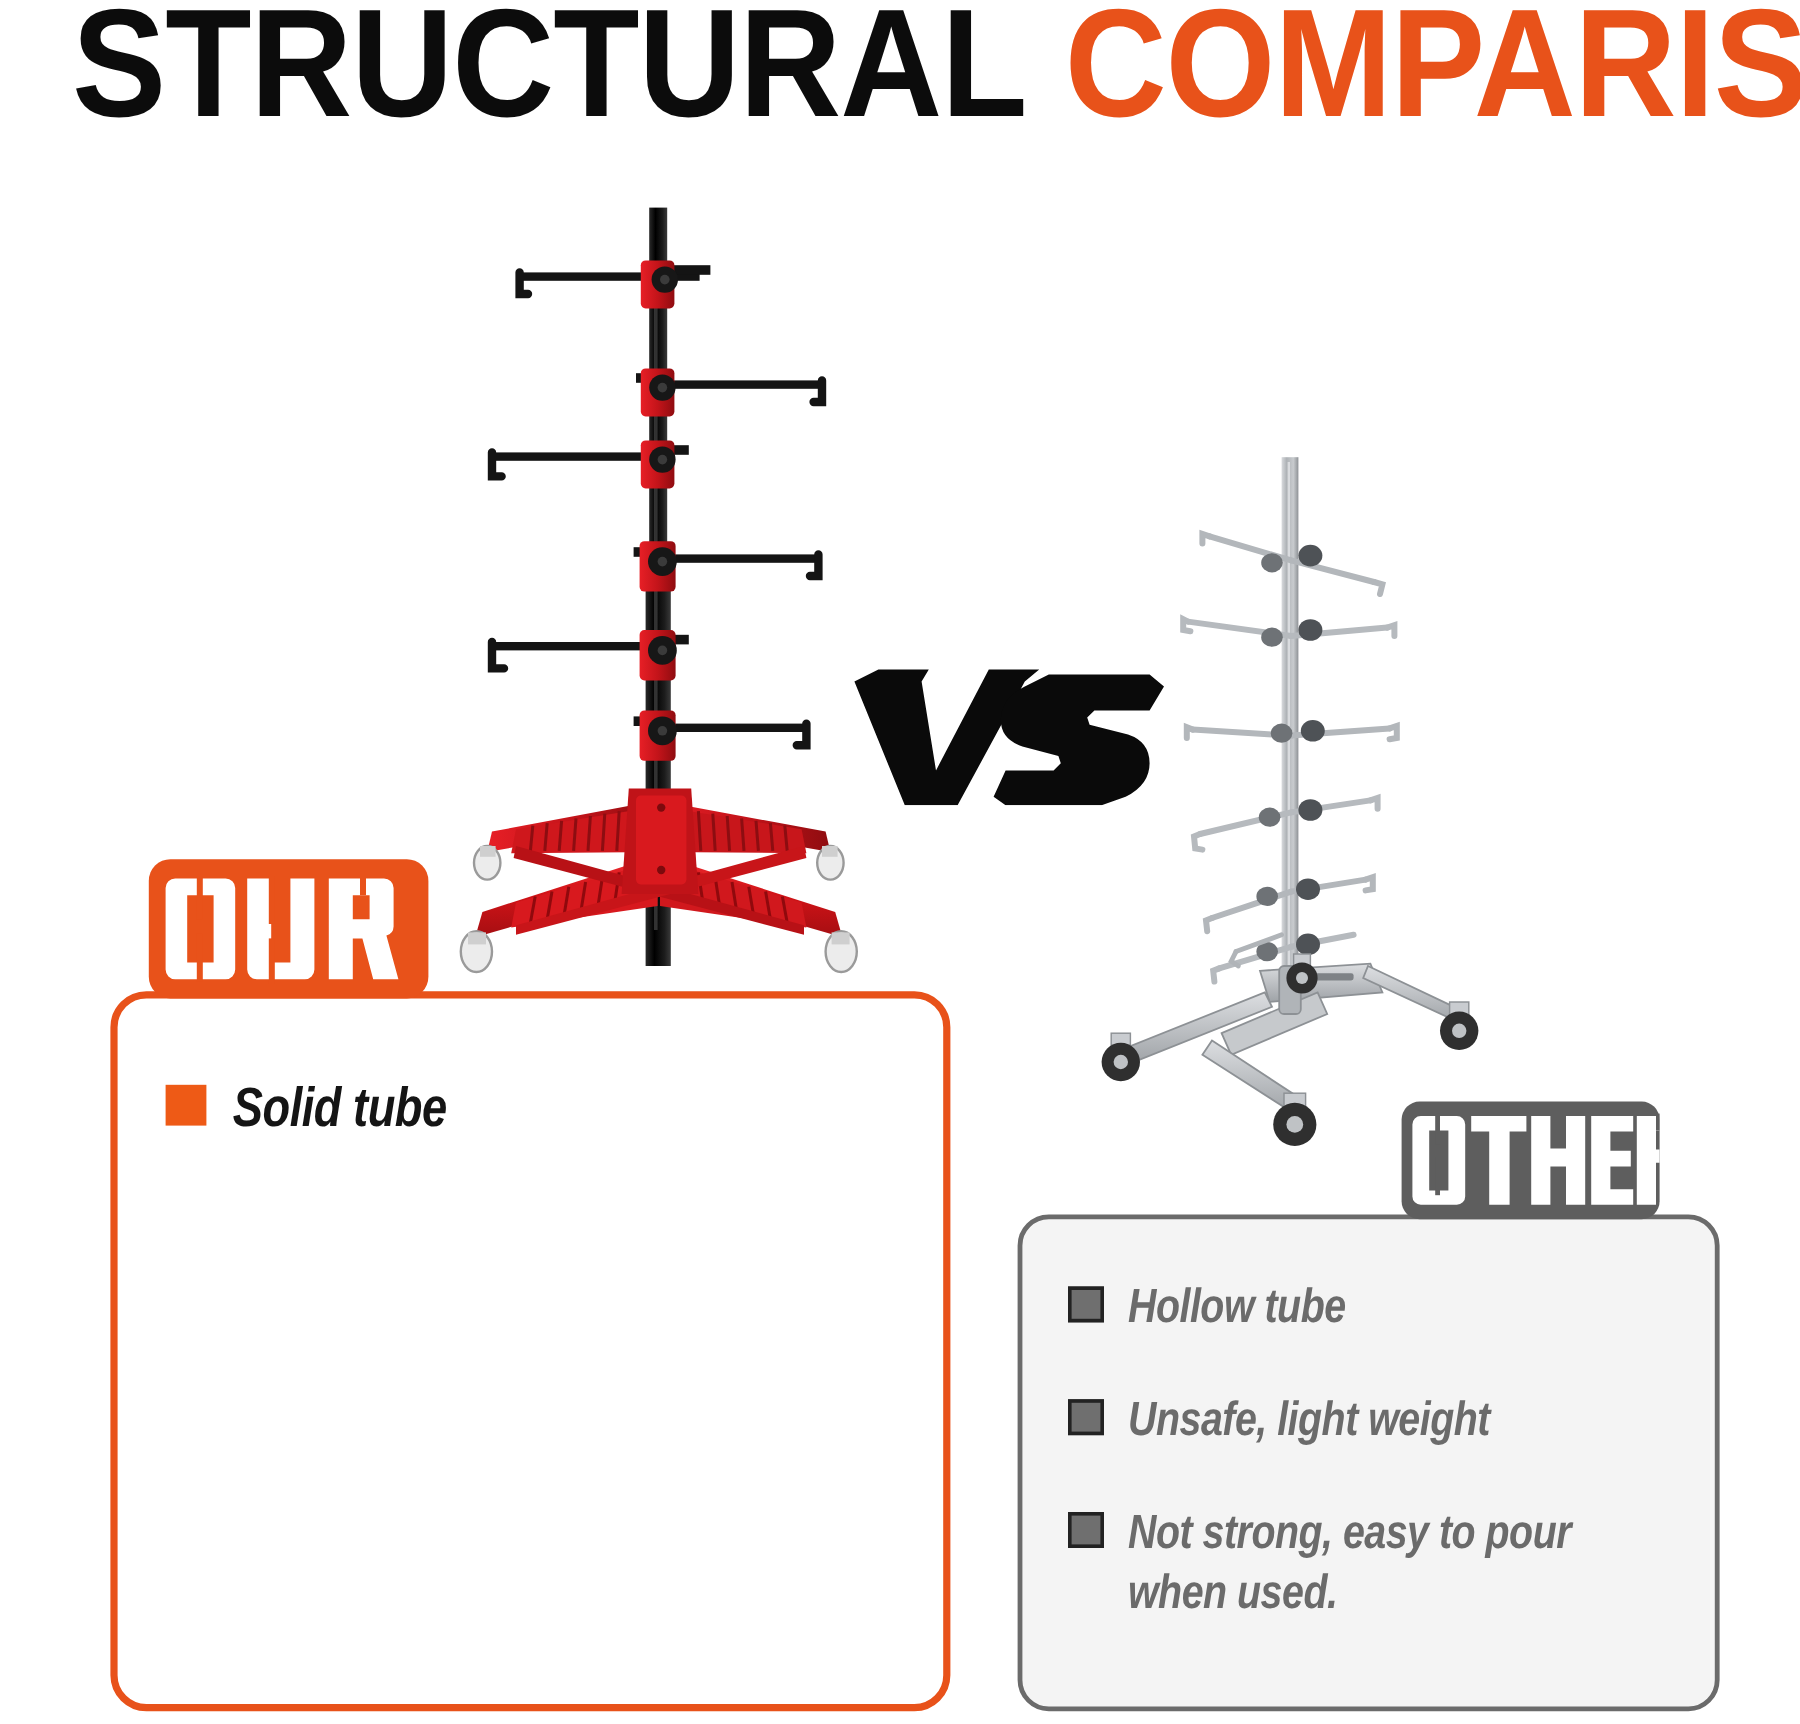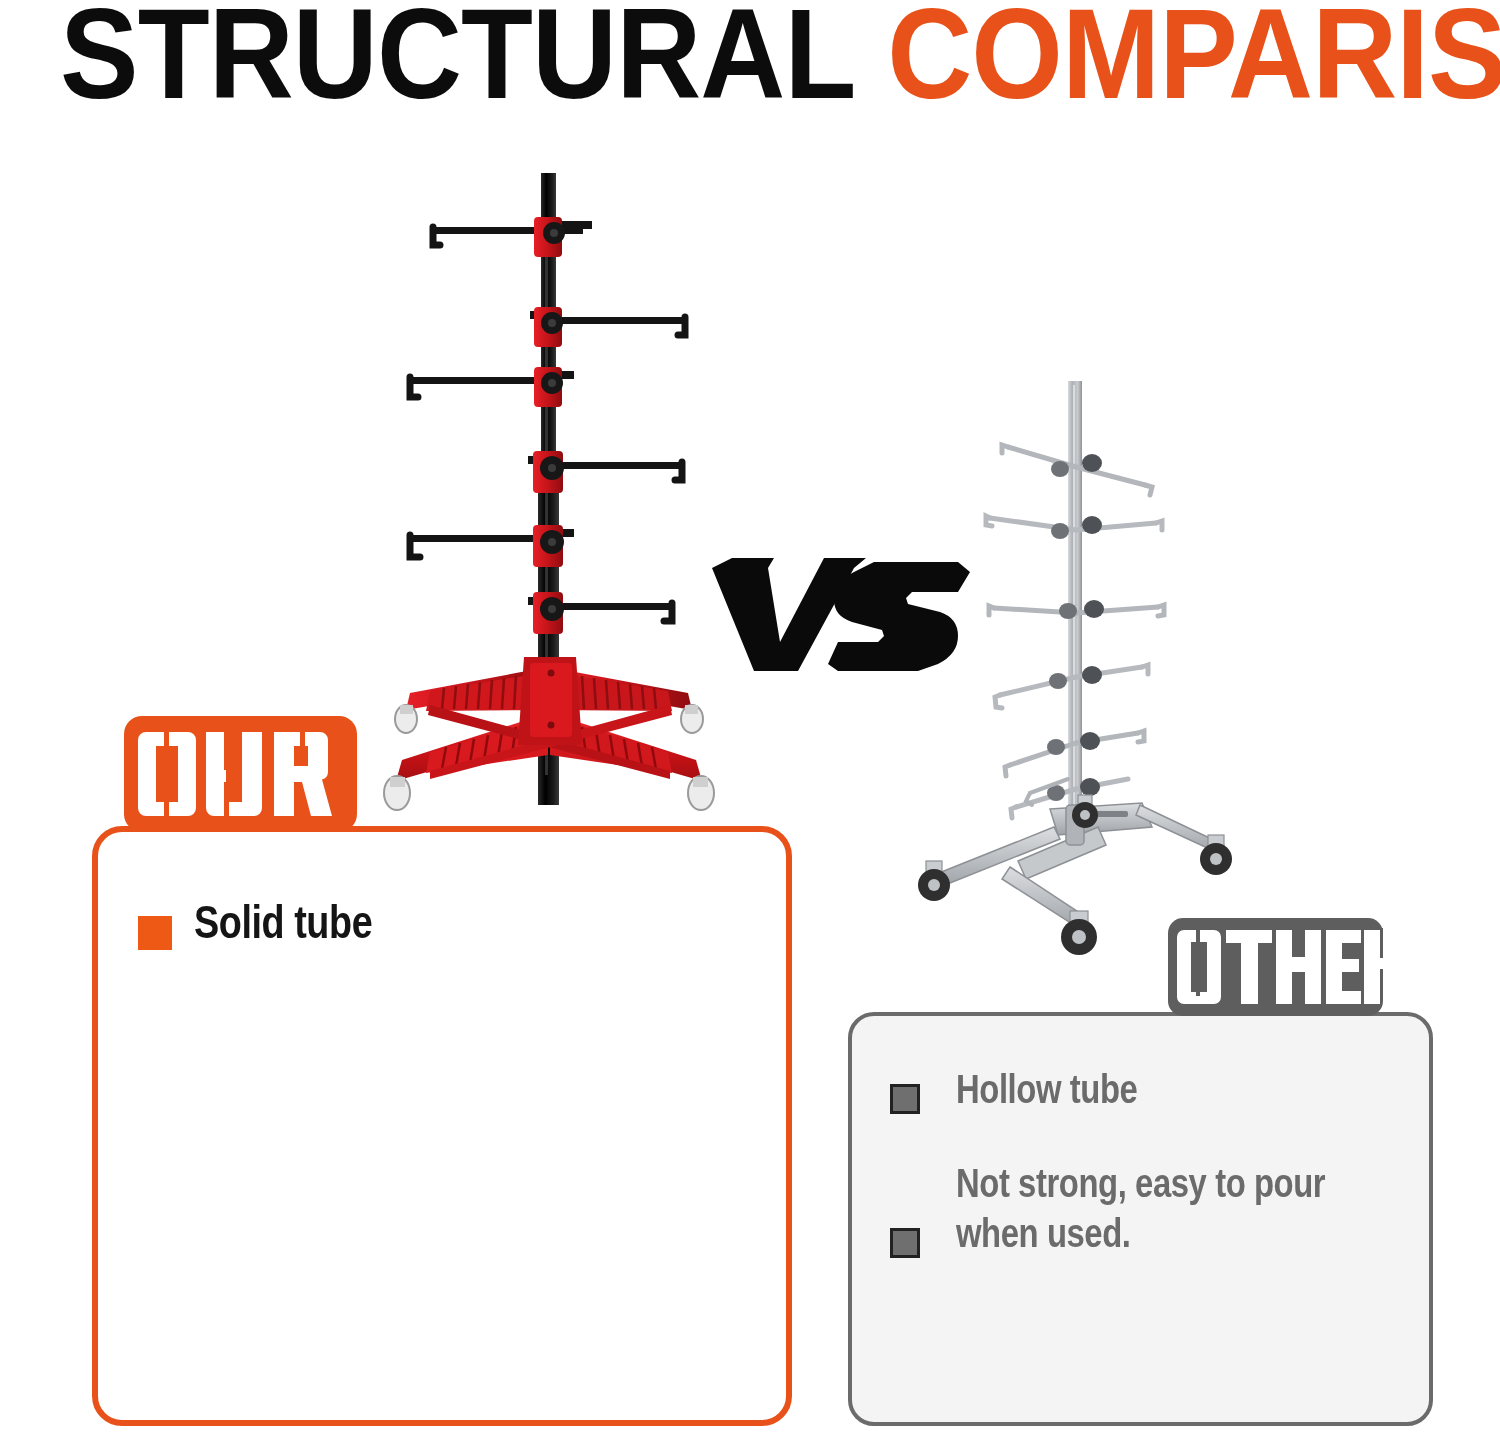--- a/index.html
+++ b/index.html
@@ -54,7 +54,7 @@
   #our-list{
     position:absolute;left:40px;top:62px;right:24px;
   }
-  .row{display:flex;align-items:flex-end;margin-bottom:58px;}
+  .row{display:flex;align-items:flex-start;margin-bottom:58px;font-style:italic;}
   .row:last-child{margin-bottom:0;}
   .bullet{
     width:34px;height:34px;flex:0 0 34px;margin-top:10px;margin-right:22px;

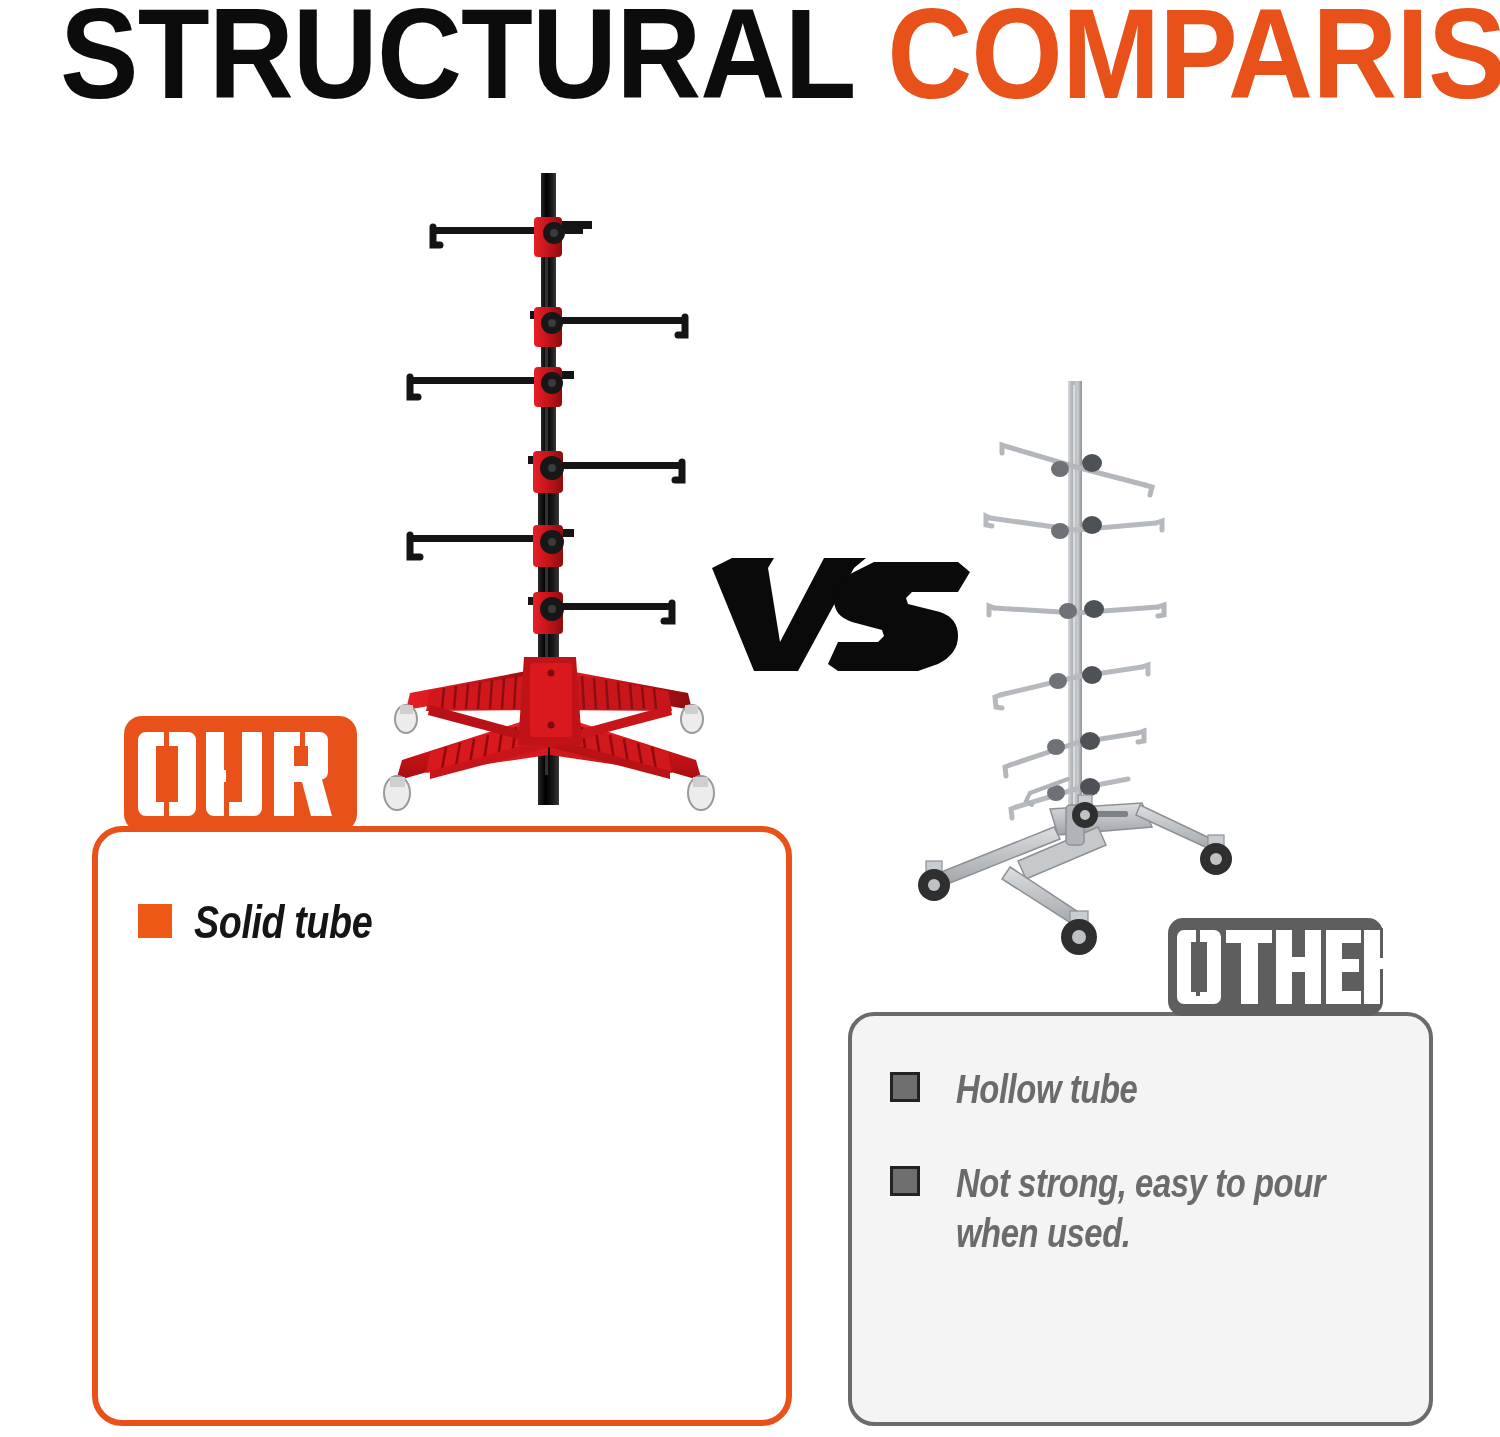--- a/index.html
+++ b/index.html
@@ -85,7 +85,7 @@
   }
   #other-badge .stencil{position:absolute;left:0;top:0;width:215px;height:98px;}
   #other-list{position:absolute;left:38px;top:48px;right:20px;}
-  #other-list .row{margin-bottom:44px;gap:16px;}
+  #other-list .row{margin-bottom:44px;}
   #other-list .bullet{width:30px;height:30px;flex:0 0 30px;margin-right:20px;margin-top:8px;}
   #other-list .rowtext{
     color:#6b6b6b;font-size:40px;line-height:50px;

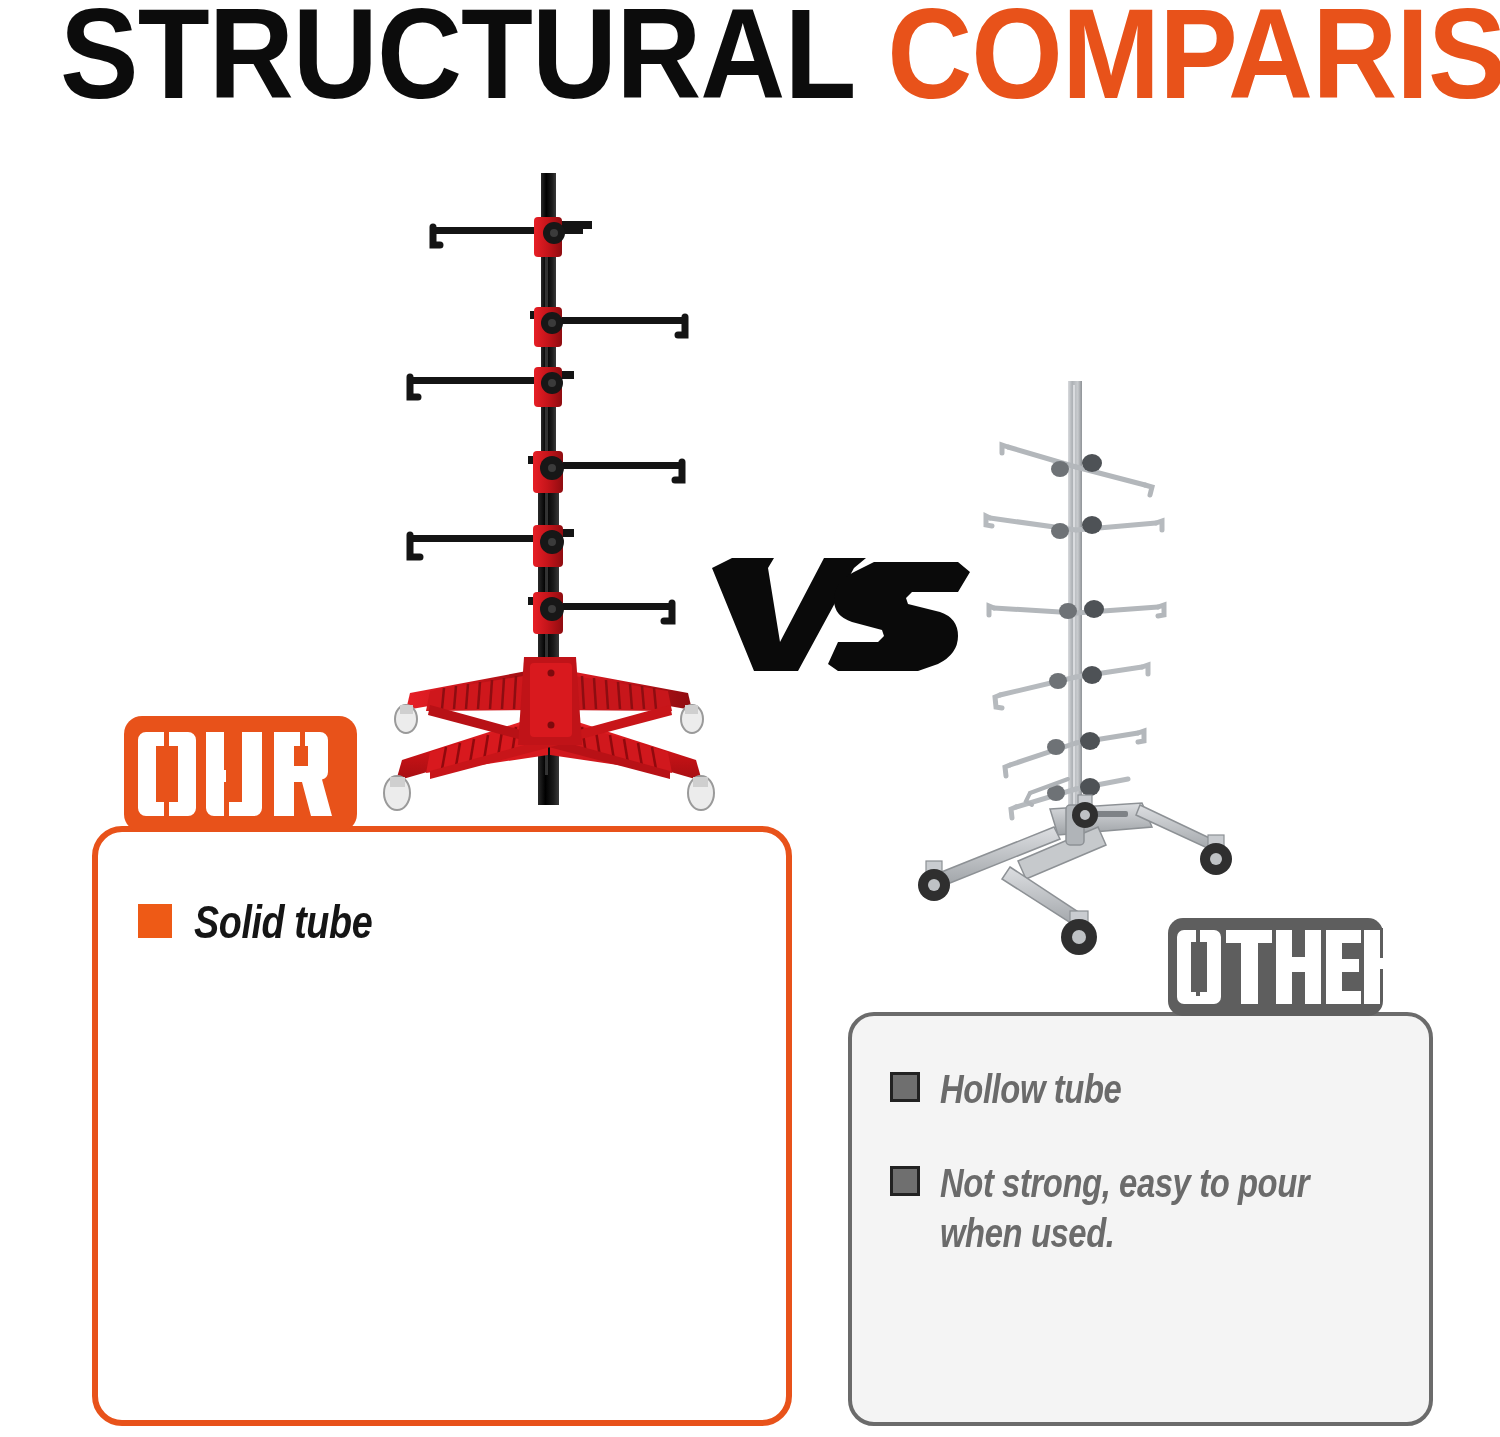--- a/index.html
+++ b/index.html
@@ -435,6 +435,10 @@
     </div>
     <div class="row">
       <span class="bullet gray"></span>
+      <span class="rowtext">Unsafe, light weight</span>
+    </div>
+    <div class="row">
+      <span class="bullet gray"></span>
       <span class="rowtext">Not strong, easy to pour when used.</span>
     </div>
   </div>

